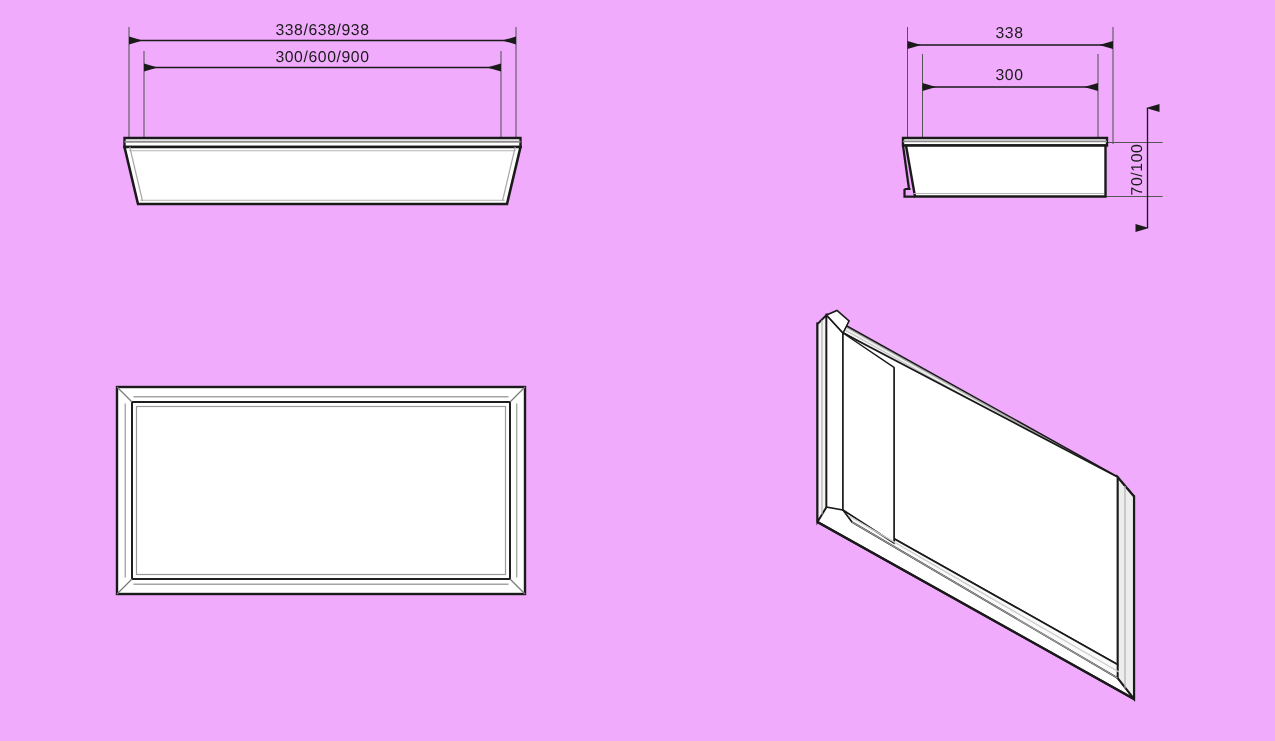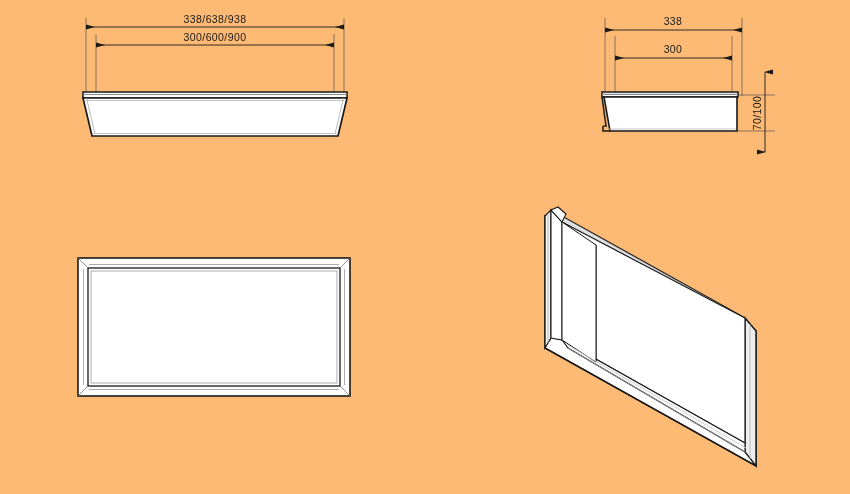--- a/index.html
+++ b/index.html
@@ -15,7 +15,7 @@
     position: relative;
     width: 850px;
     height: 494px;
-    background: #fdba74;
+    background: #f0abfc;
     overflow: hidden;
   }
   #sheet svg {

